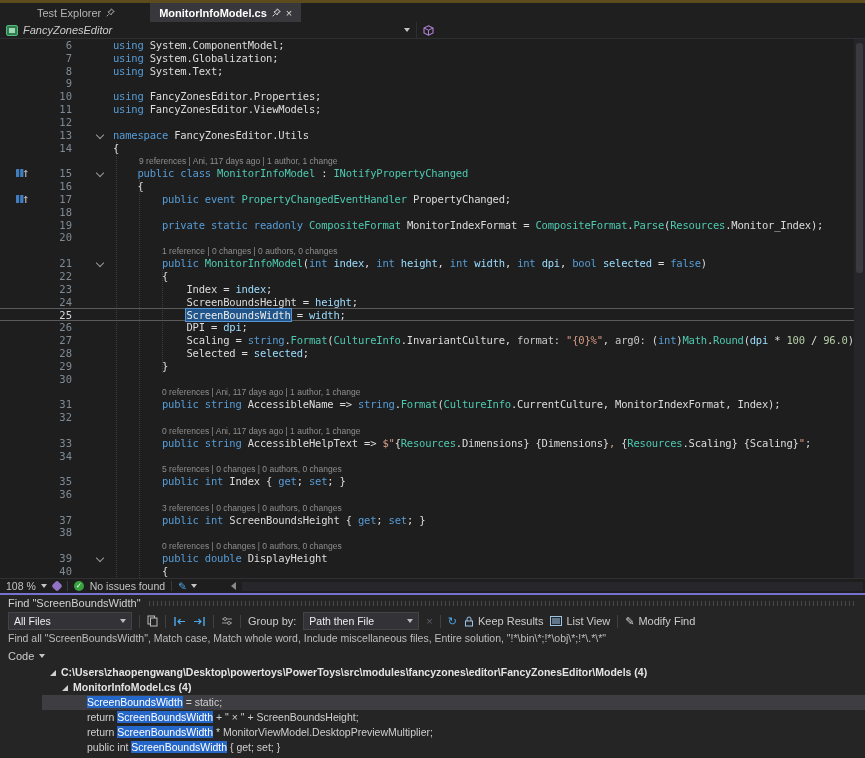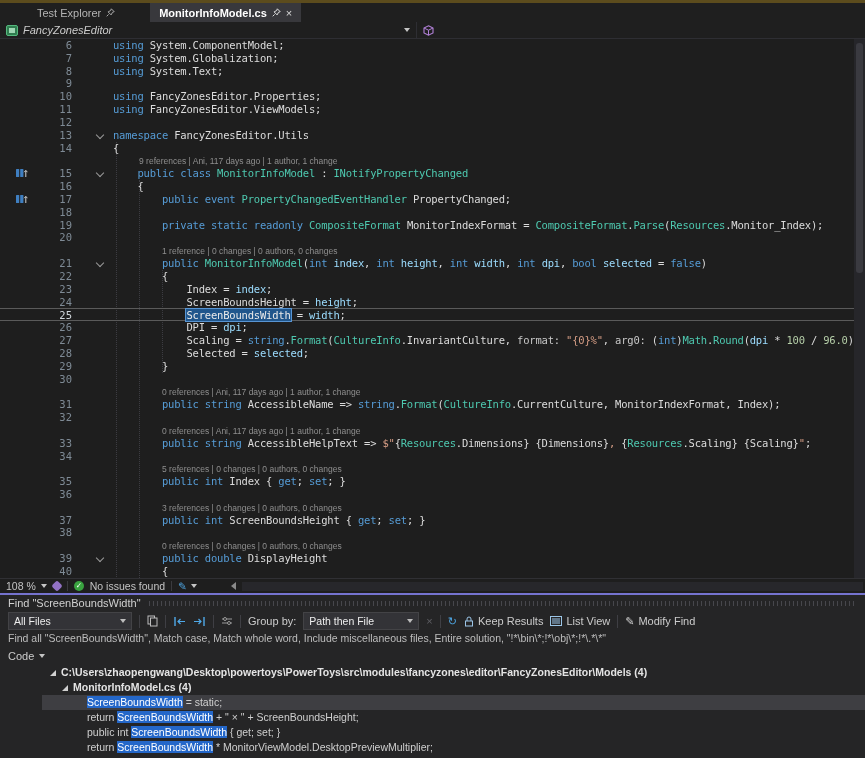--- a/index.html
+++ b/index.html
@@ -272,8 +272,8 @@
         <div class="trow filerow" style="padding-left: 20px;"><span class="tri"></span><span>MonitorInfoModel.cs (4)</span></div>
         <div class="trow selrow" style="padding-left: 45px;"><span></span><span class="hl">ScreenBoundsWidth</span><span> = static;</span></div>
         <div class="trow " style="padding-left: 45px;"><span>return </span><span class="hl">ScreenBoundsWidth</span><span> + " × " + ScreenBoundsHeight;</span></div>
+        <div class="trow " style="padding-left: 45px;"><span>return </span><span class="hl">ScreenBoundsWidth</span><span> * MonitorViewModel.DesktopPreviewMultiplier;</span></div>
         <div class="trow " style="padding-left: 45px;"><span>public int </span><span class="hl">ScreenBoundsWidth</span><span> { get; set; }</span></div>
-        <div class="trow " style="padding-left: 45px;"><span>return </span><span class="hl">ScreenBoundsWidth</span><span> * MonitorViewModel.DesktopPreviewMultiplier;</span></div>
       </div>
   </div>
 

